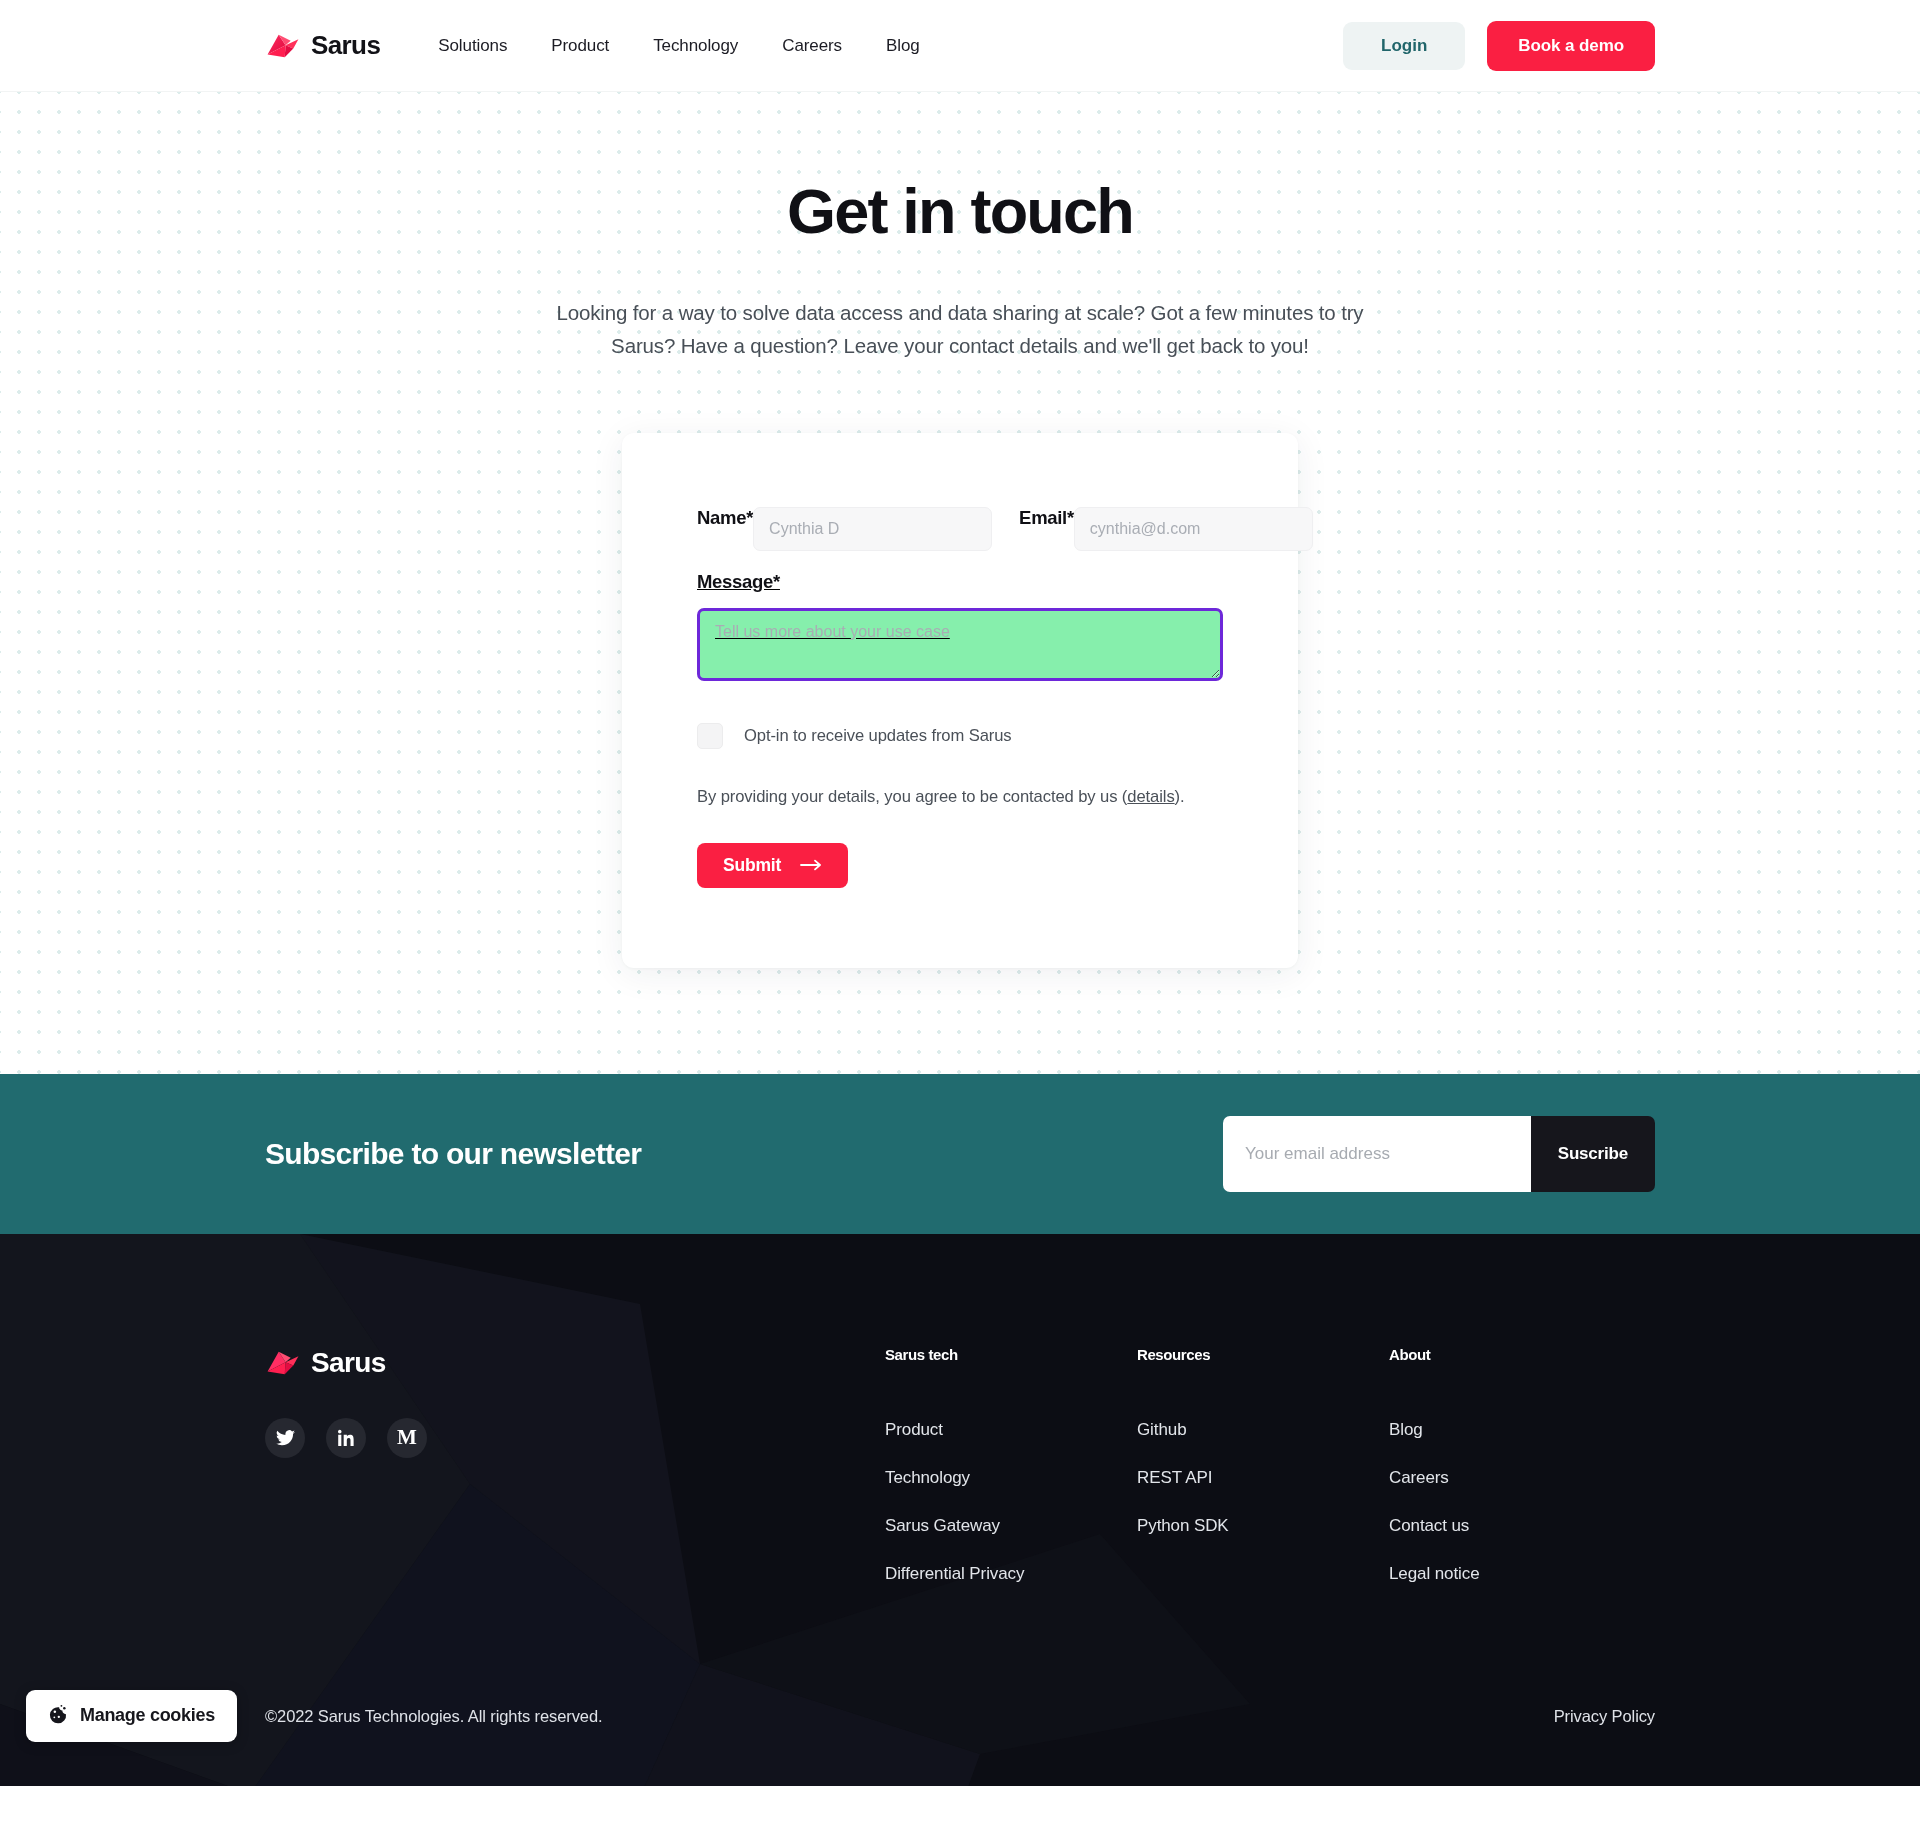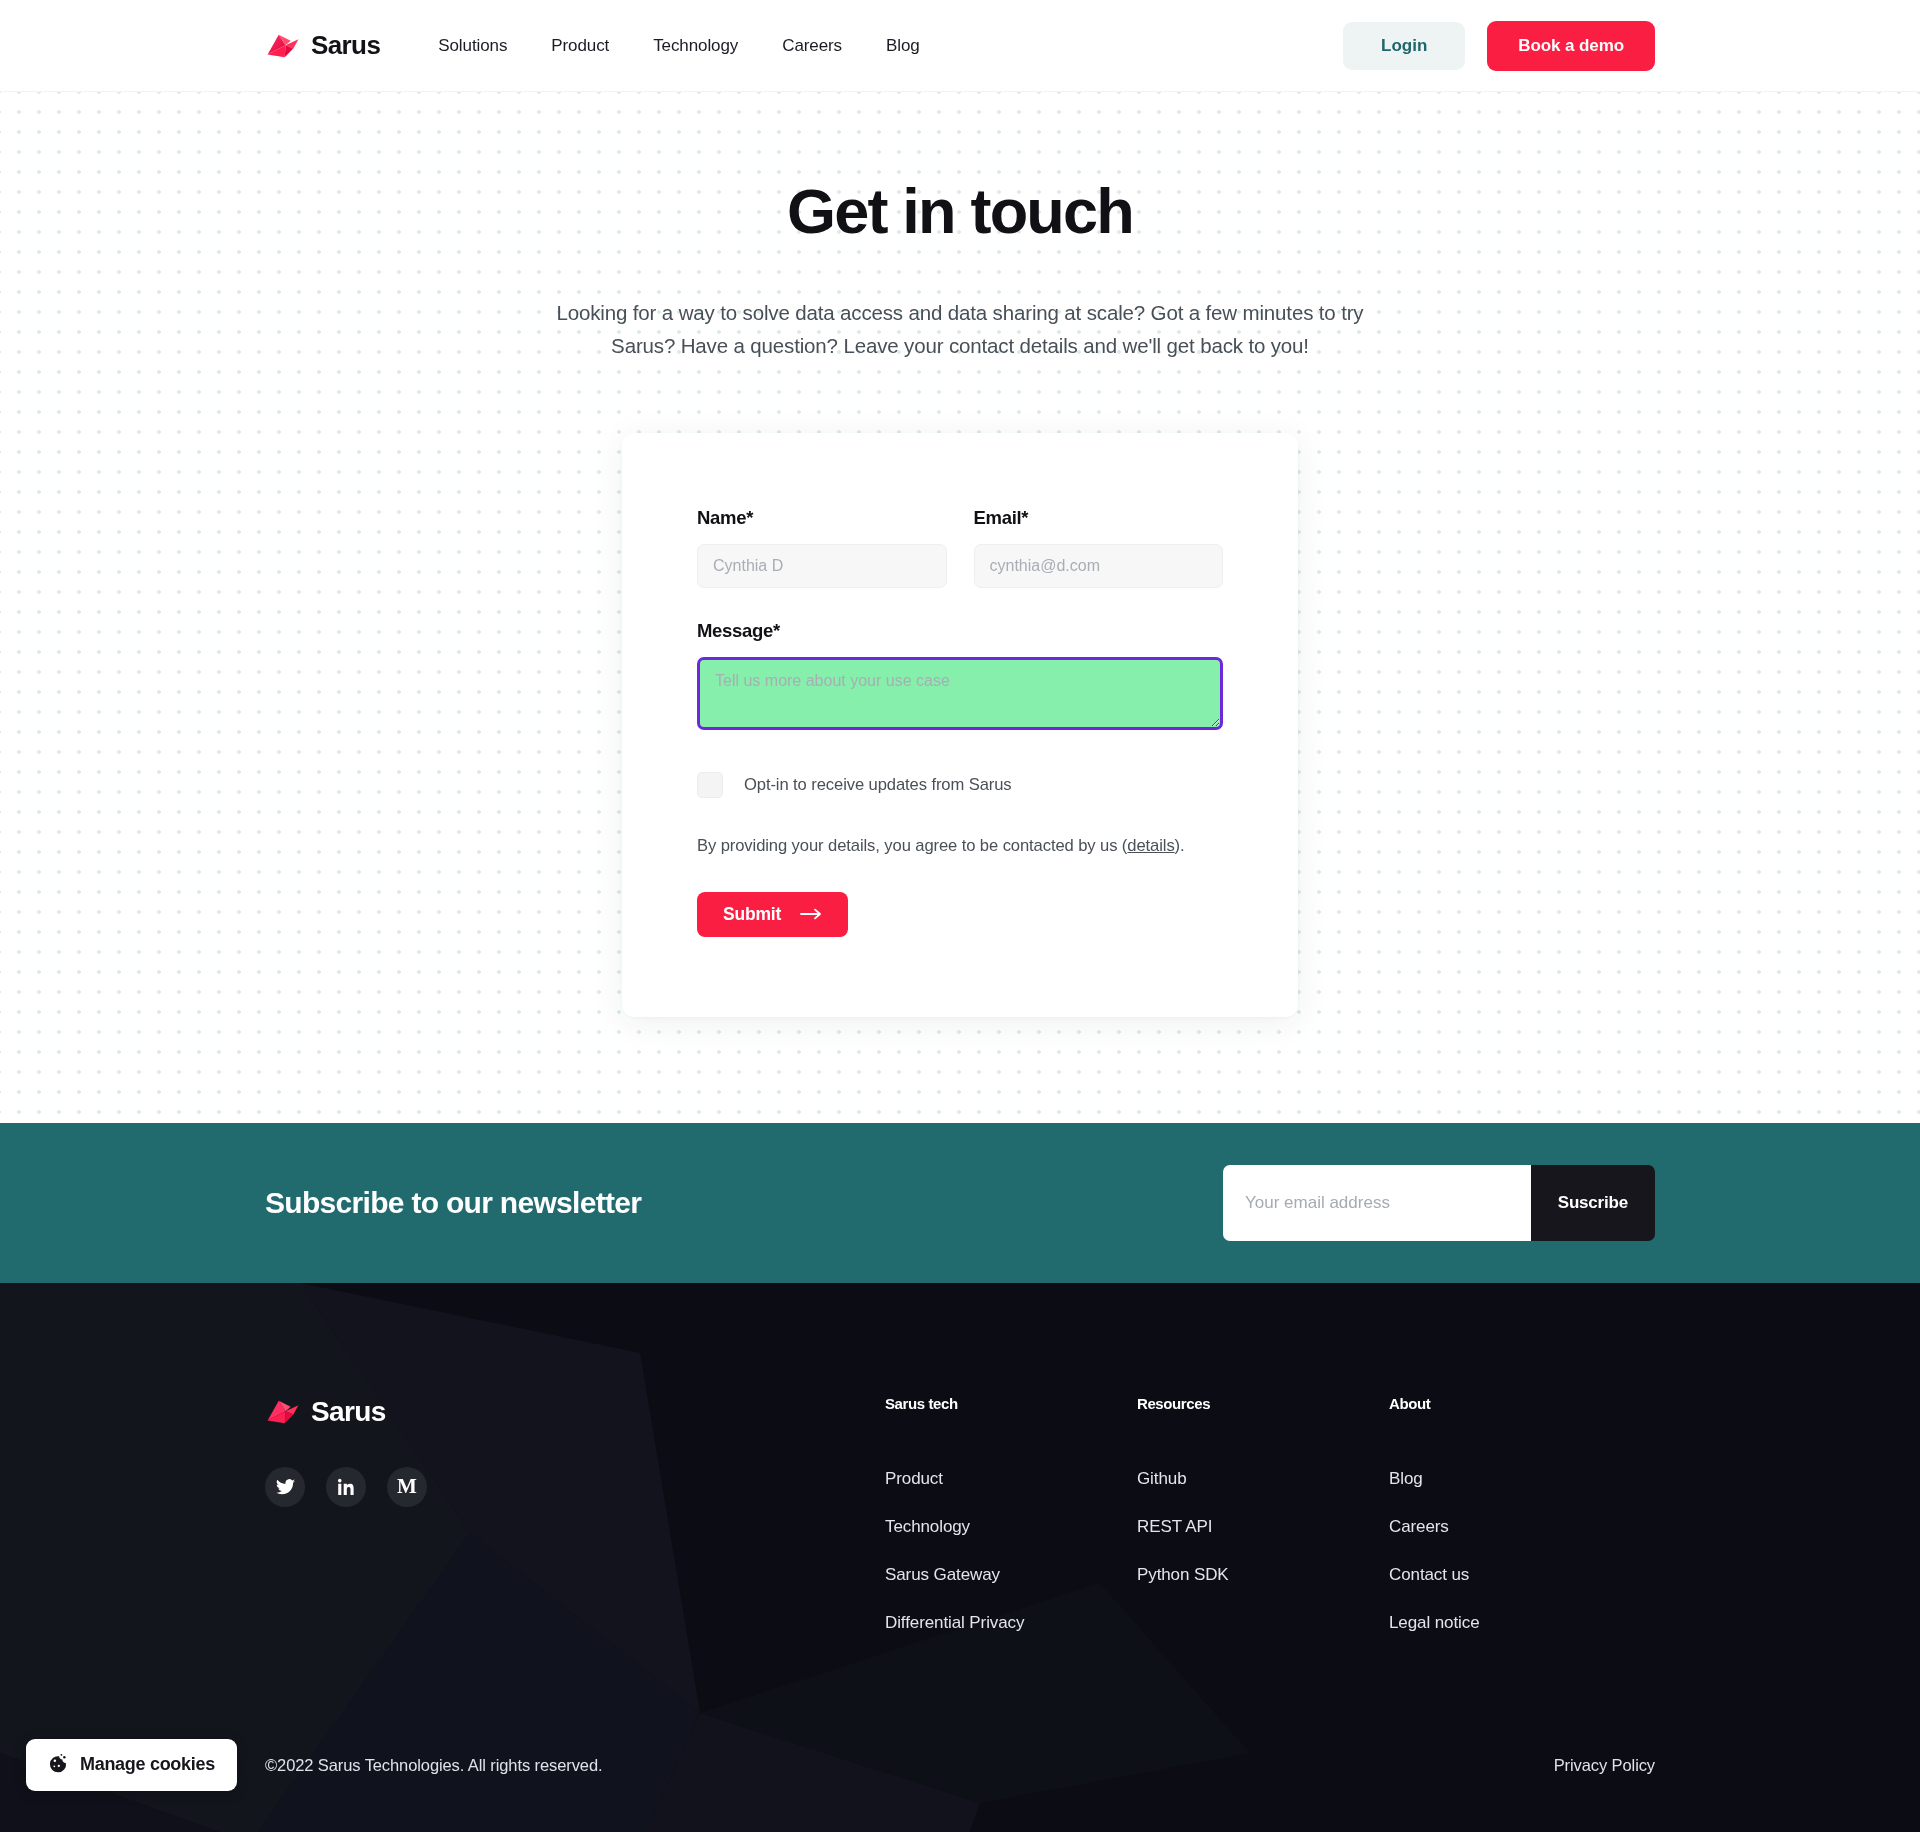--- a/index.html
+++ b/index.html
@@ -119,7 +119,7 @@
     padding: 74px 75px 80px 75px;
   }
   .field-row { display: flex; gap: 27px; }
-  .field { display: flex; flex-direction: column; flex: 1; }
+  .field { display: flex; flex-direction: row; flex: 1; }
   .field-label {
     font-size: 18.5px;
     font-weight: 700;

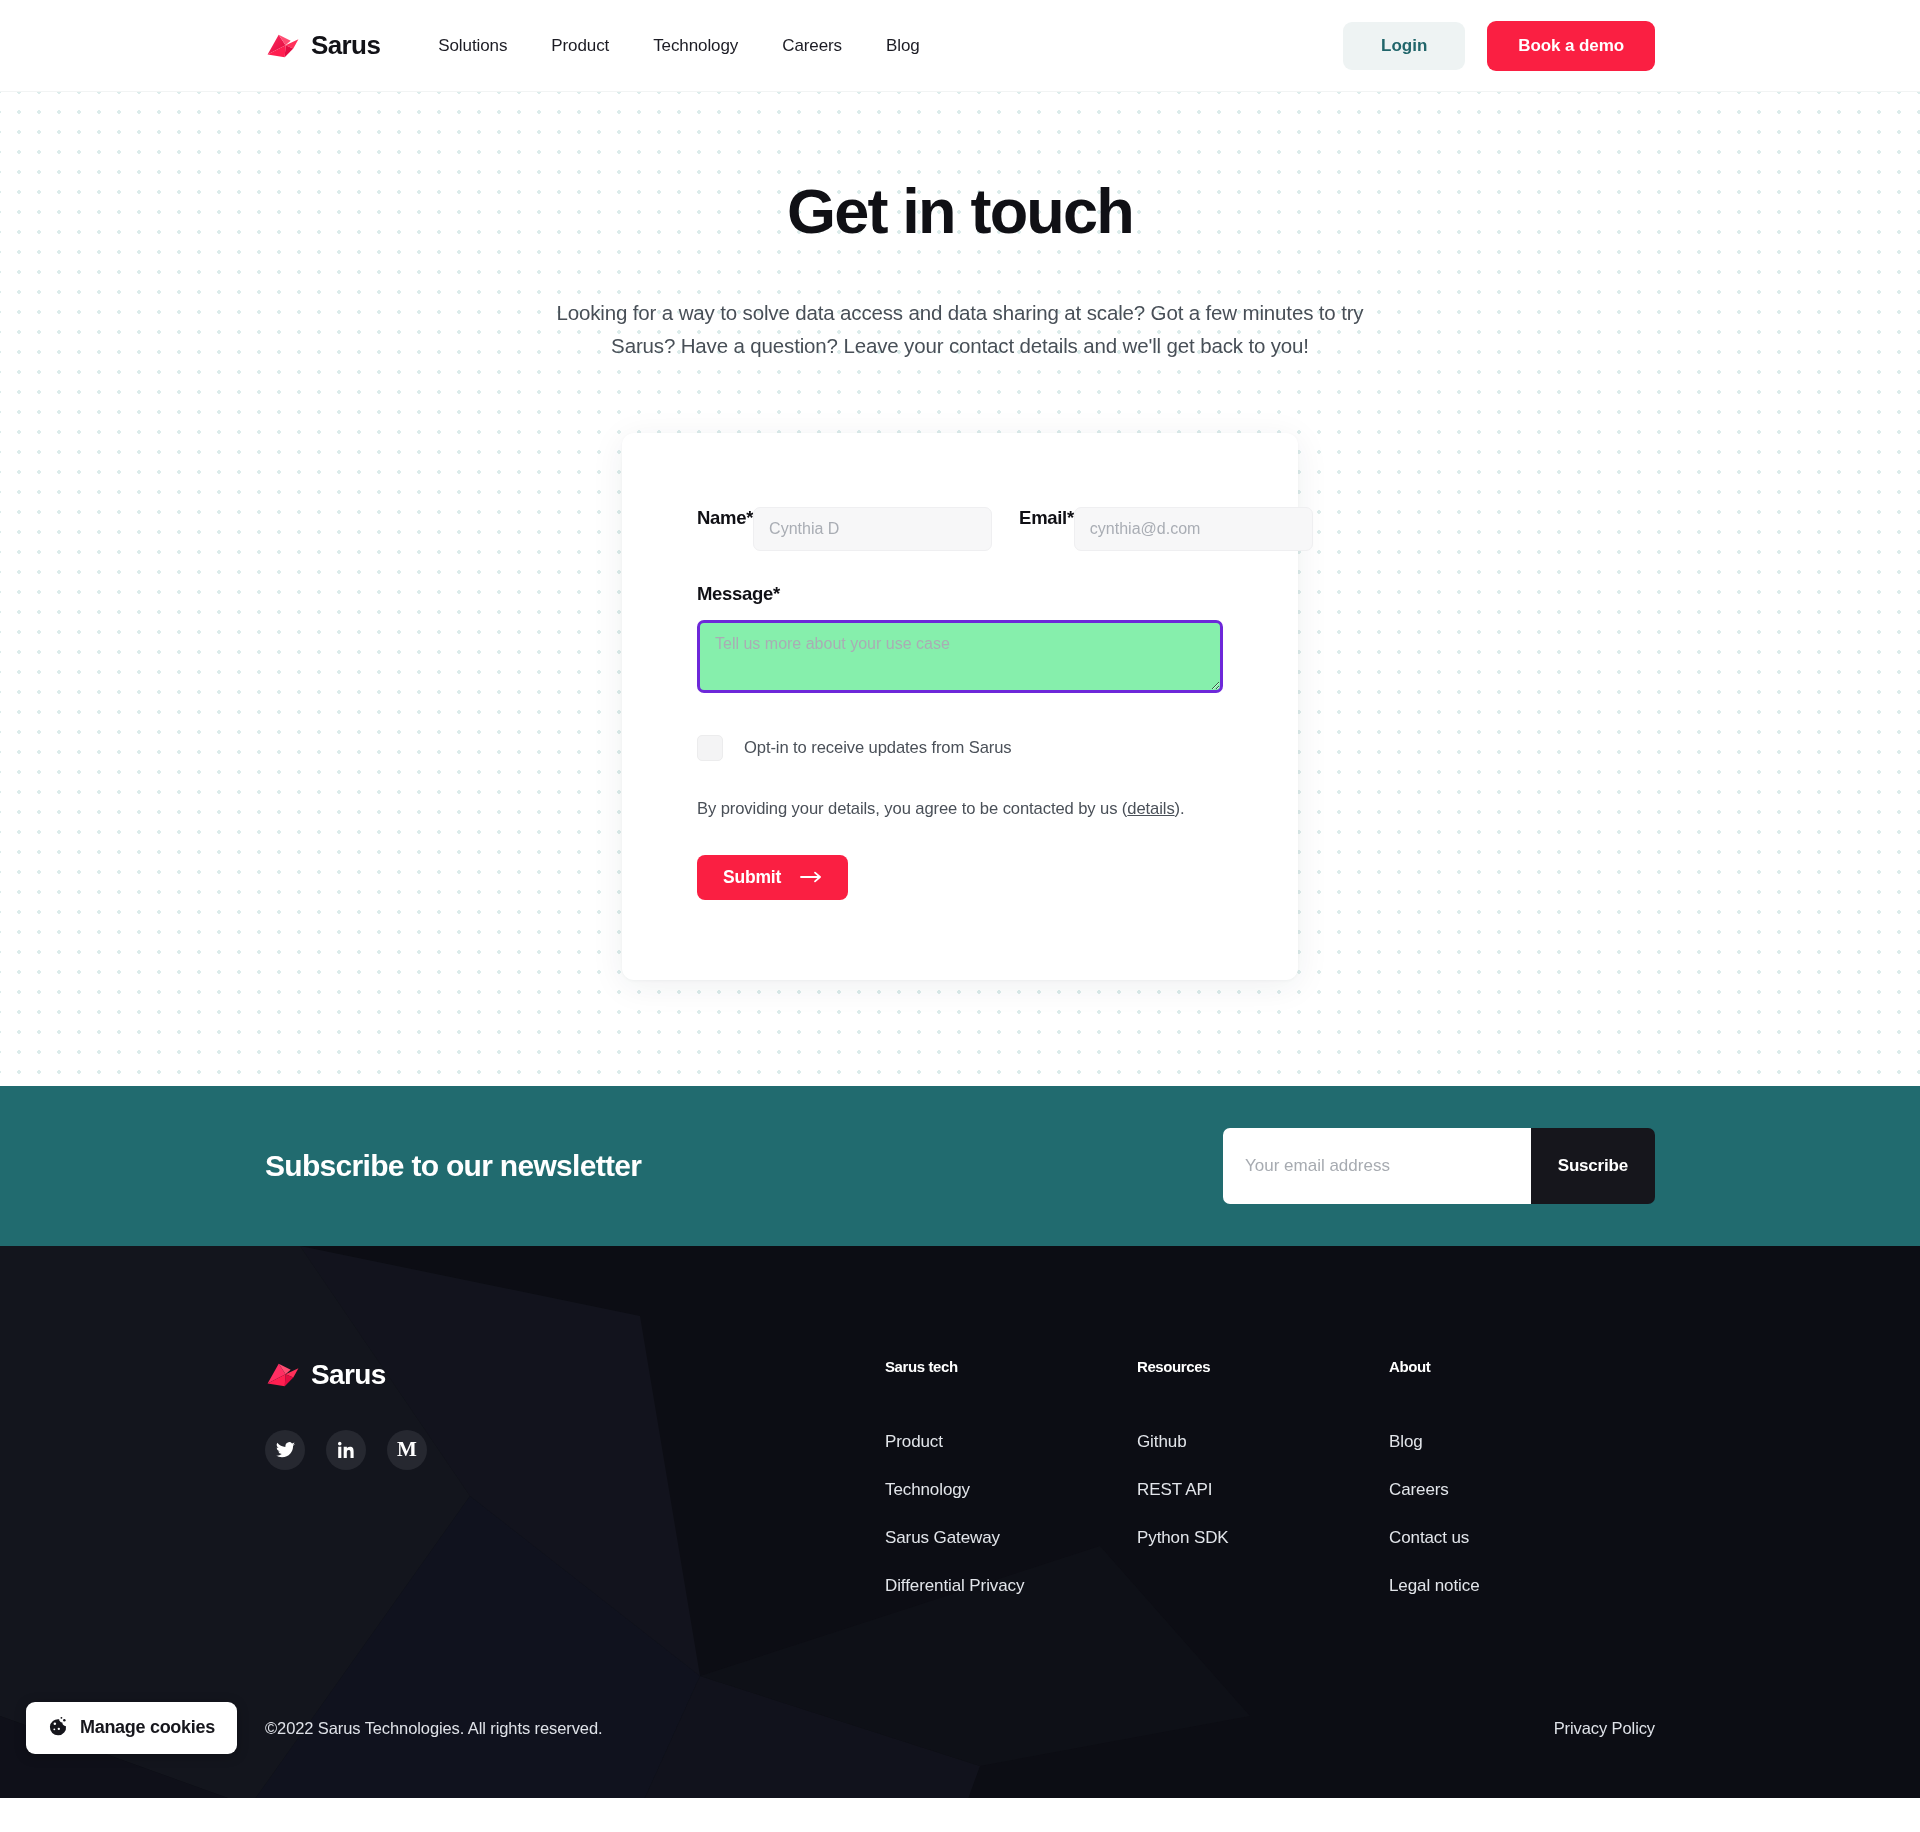--- a/index.html
+++ b/index.html
@@ -139,7 +139,7 @@
     outline: none;
   }
   .field-input::placeholder { color: #a9adb4; }
-  .field-block { margin-top: 32px; display: flex; flex-direction: column; }
+  .field-block { margin-top: 20px; display: flex; flex-direction: column; text-decoration: underline; }
   .field-textarea {
     background: #86efac;
     border: 3px solid #6d28d9;

